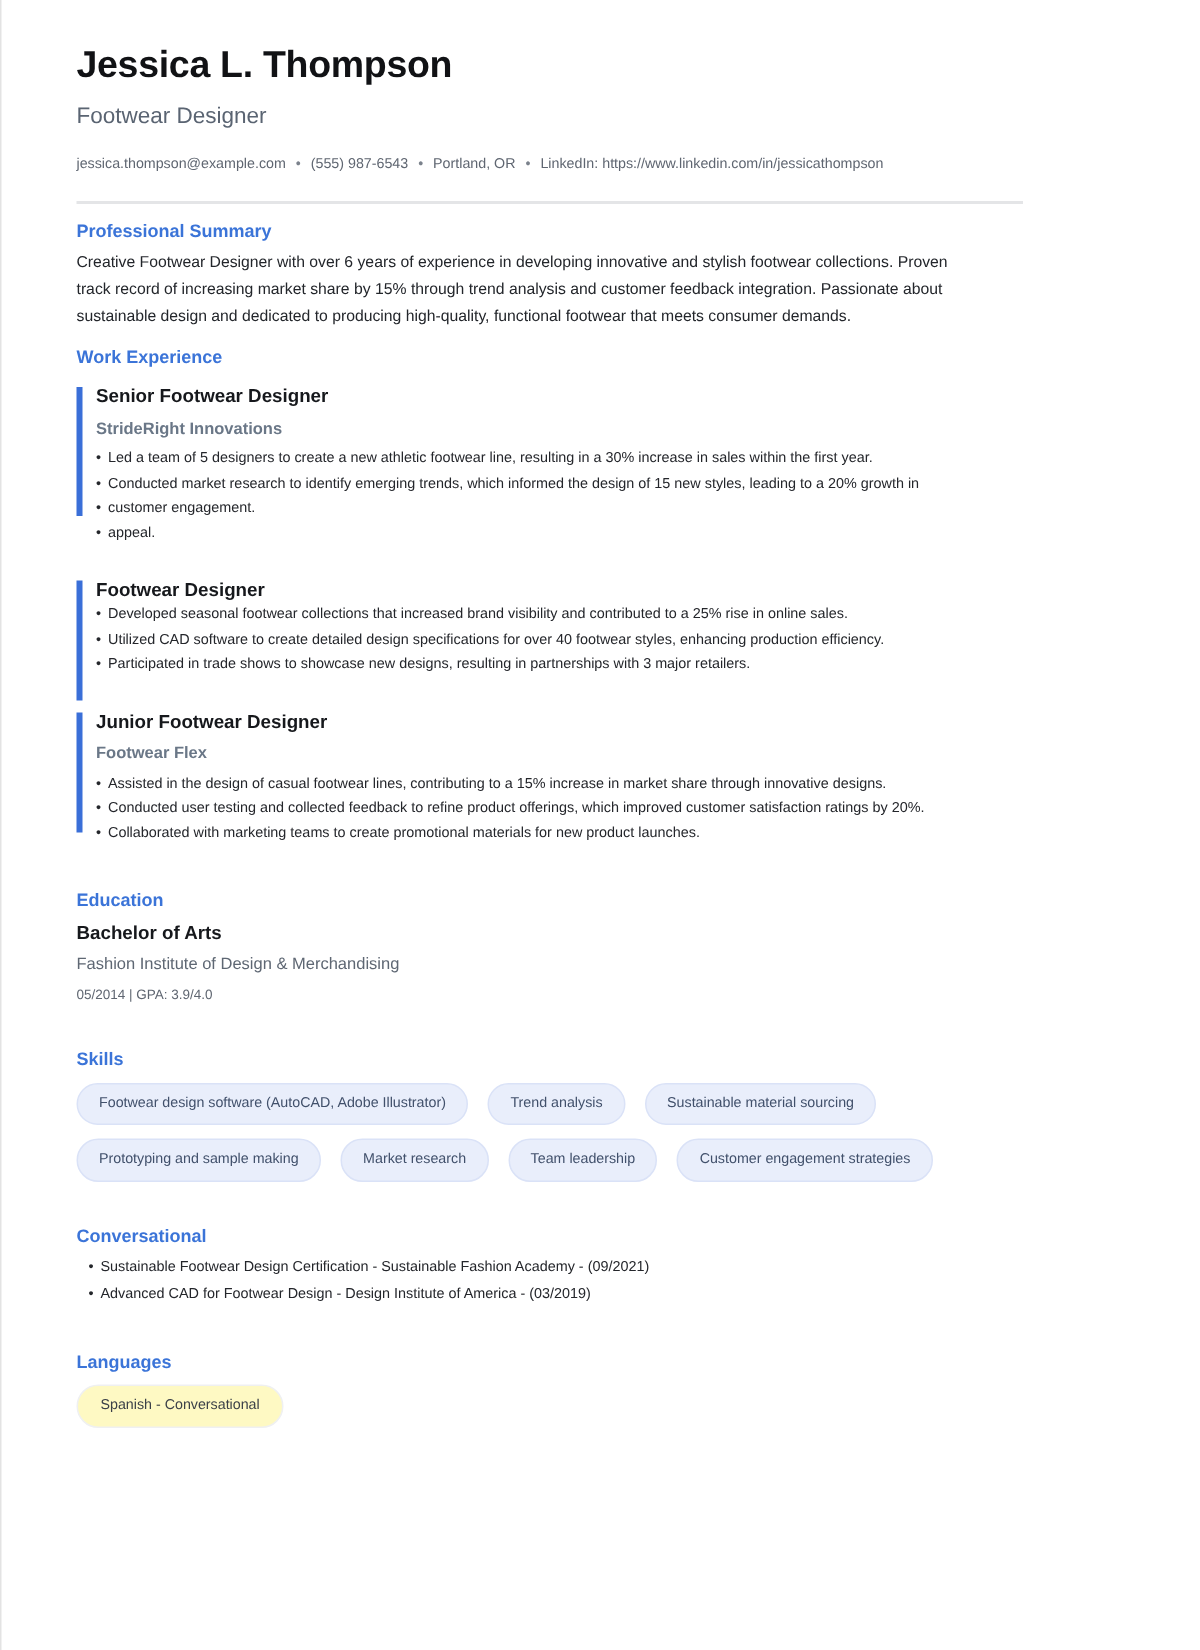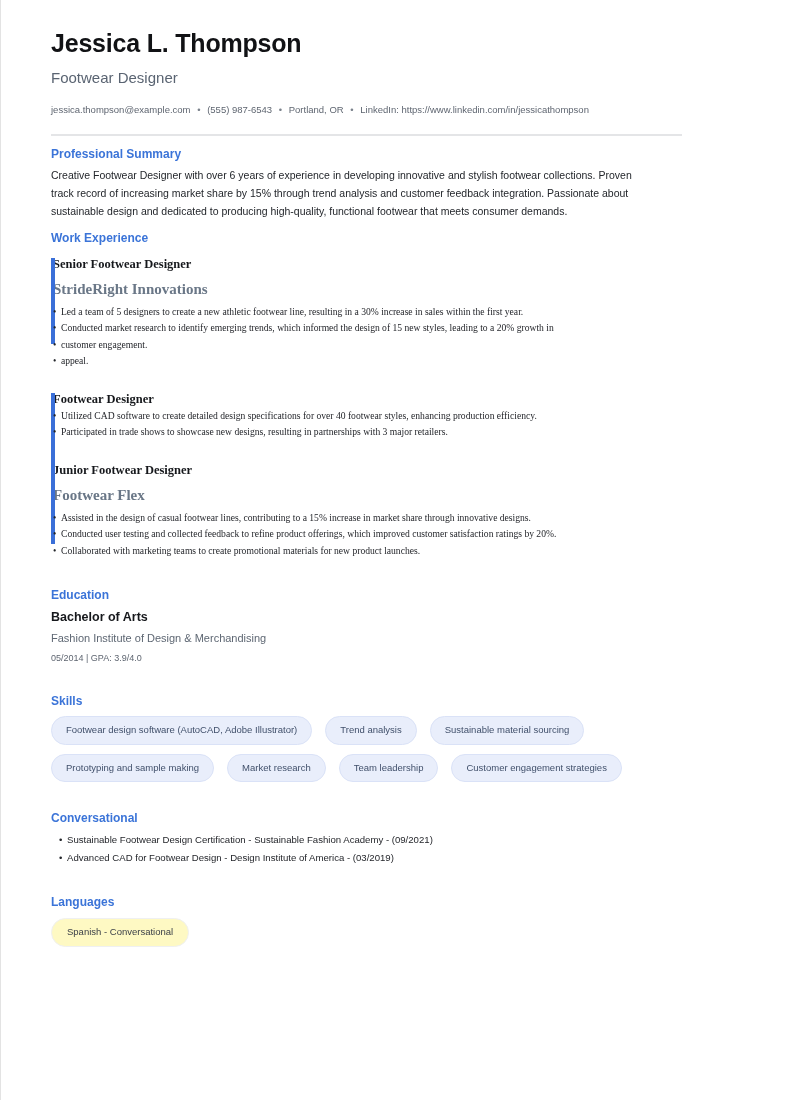--- a/index.html
+++ b/index.html
@@ -83,9 +83,8 @@
   
   .job {
     position: relative;
-    padding-left: 2px;
+    padding-left: 13px;
     margin-top: 9px;
-    font-family: Liberation Serif, serif;
   }
   .job:first-of-type {
     margin-top: 5px;

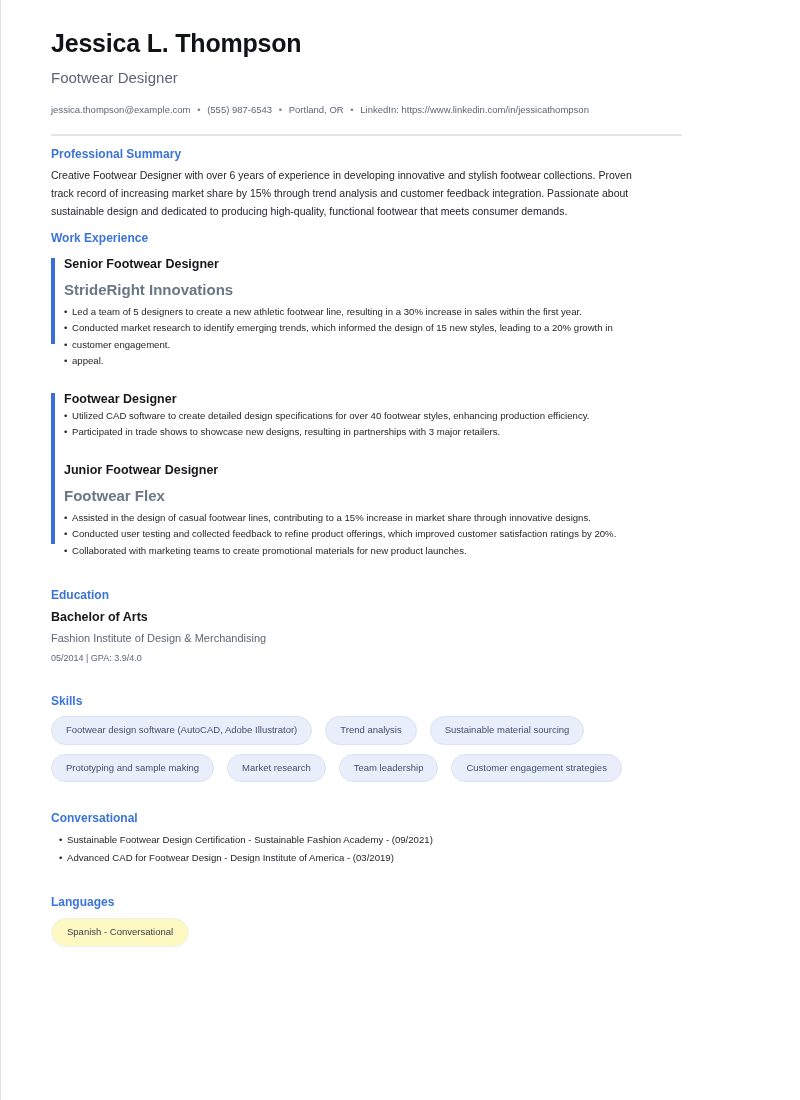--- a/index.html
+++ b/index.html
@@ -105,7 +105,7 @@
     margin: 0;
   }
   .job-company {
-    font-size: 15px;
+    font-size: 11px;
     font-weight: bold;
     color: #6a7787;
     line-height: 1.4;

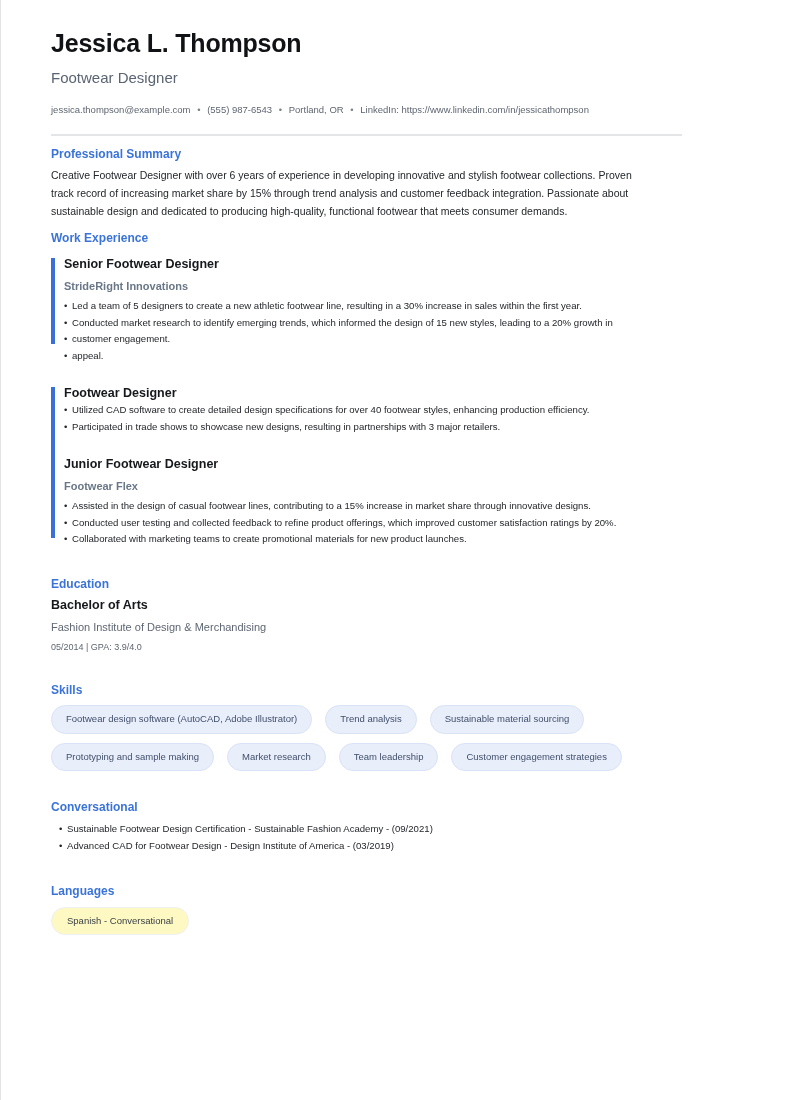--- a/index.html
+++ b/index.html
@@ -247,6 +247,7 @@
         <span class="bar" style="height:80px"></span>
         <div class="job-title">Footwear Designer</div>
         <ul class="bullets">
+          <li>Developed seasonal footwear collections that increased brand visibility and contributed to a 25% rise in online sales.</li>
           <li>Utilized CAD software to create detailed design specifications for over 40 footwear styles, enhancing production efficiency.</li>
           <li>Participated in trade shows to showcase new designs, resulting in partnerships with 3 major retailers.</li>
         </ul>

